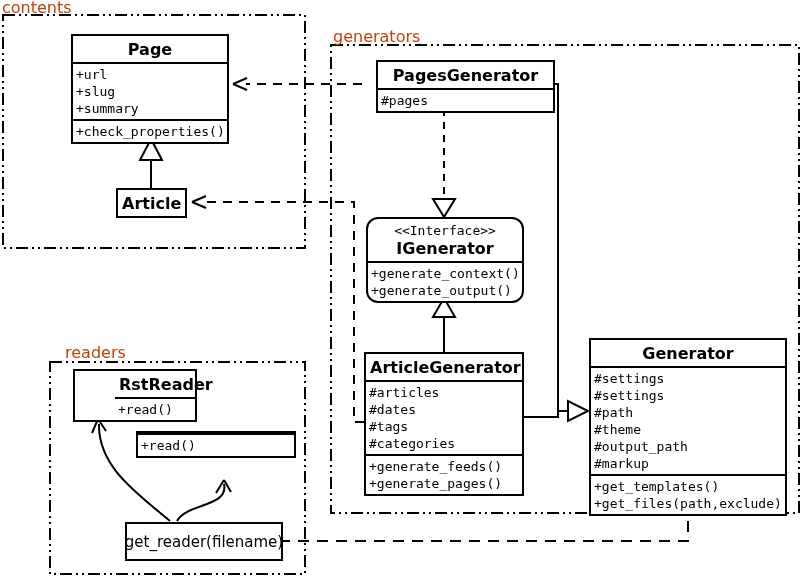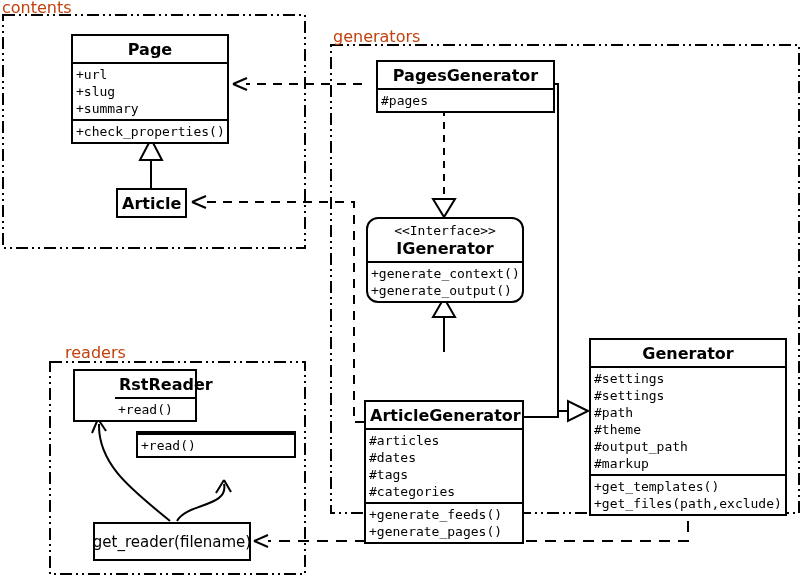--- a/index.html
+++ b/index.html
@@ -141,7 +141,7 @@
     </div>
   </div>
 
-  <div class="uml-class" style="left:364px;top:352px;width:160px;margin-top:48px;">
+  <div class="uml-class" style="left:364px;top:352px;width:160px;">
     <div class="uml-title">ArticleGenerator</div>
     <div class="uml-sec">
       <div class="uml-row">#articles</div>

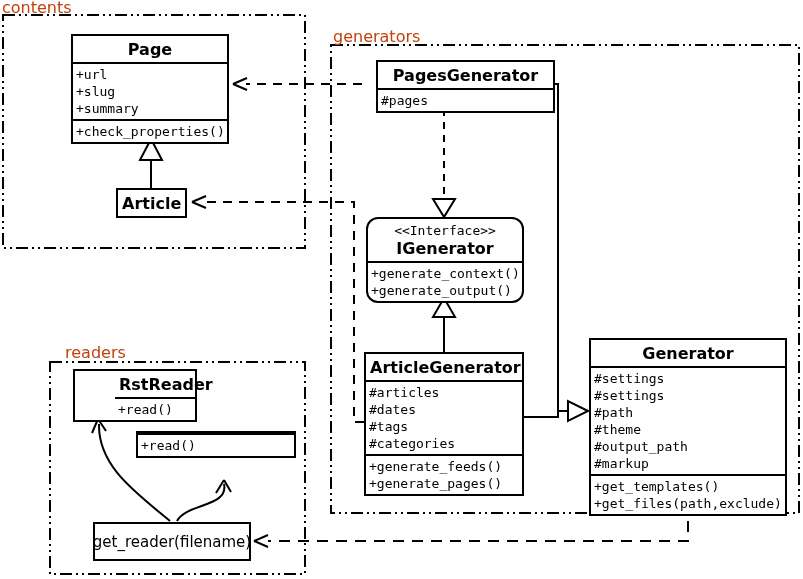--- a/index.html
+++ b/index.html
@@ -39,7 +39,7 @@
     position:absolute;z-index:3;
     background:#fff;border:2px solid #000;box-sizing:border-box;
     display:flex;align-items:center;justify-content:center;
-    font:15px "DejaVu Sans",sans-serif;white-space:nowrap;
+    font:15px "DejaVu Sans",sans-serif;white-space:nowrap;margin-left:32px;
   }
 </style>
 </head>

